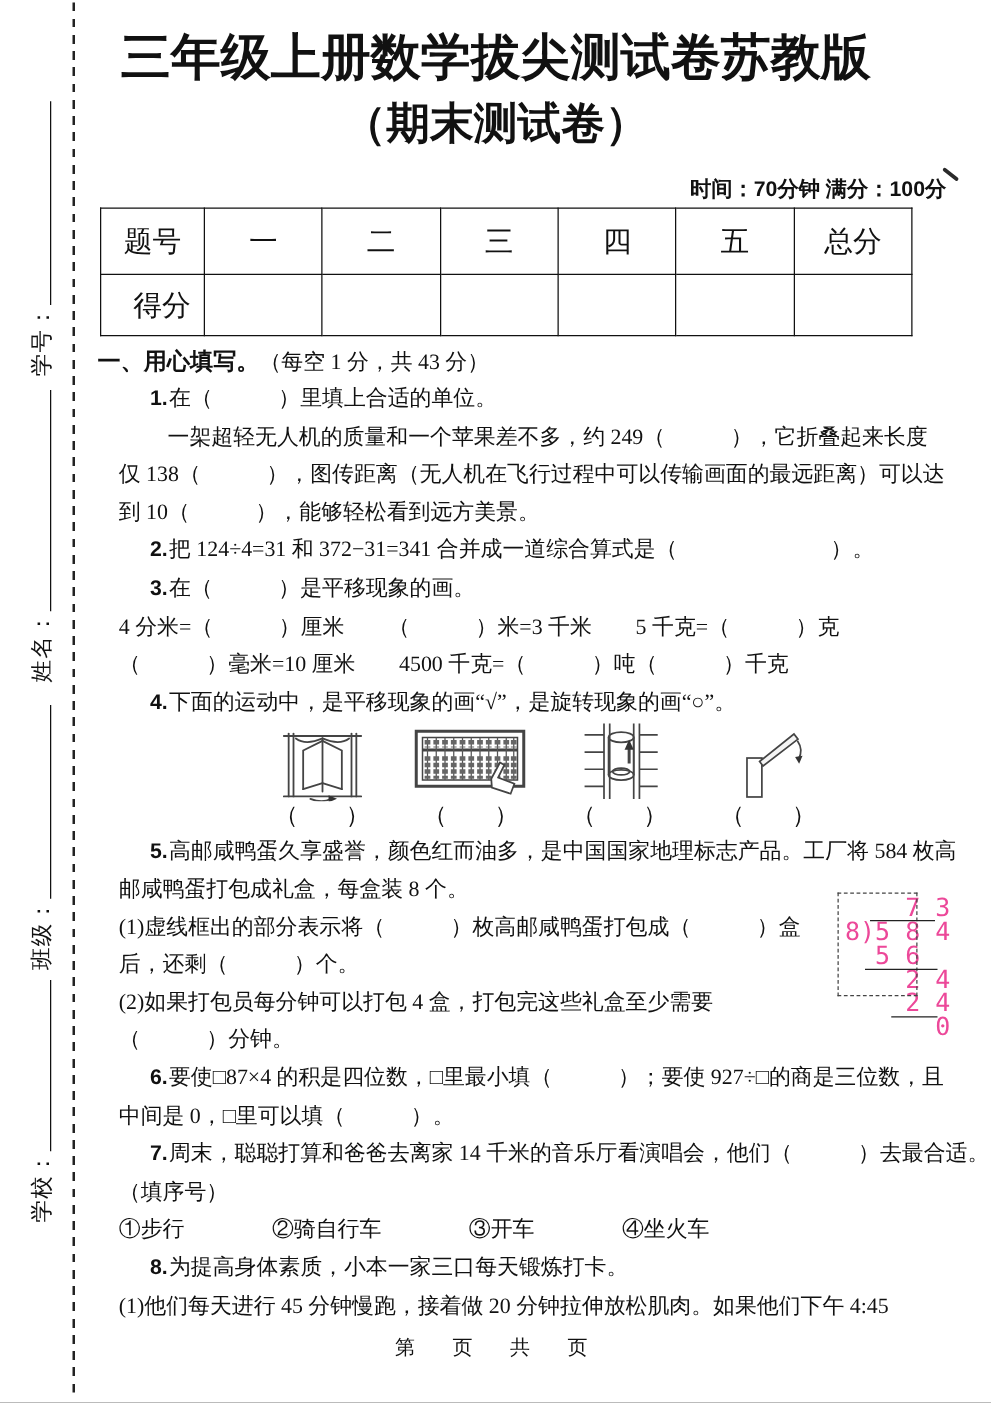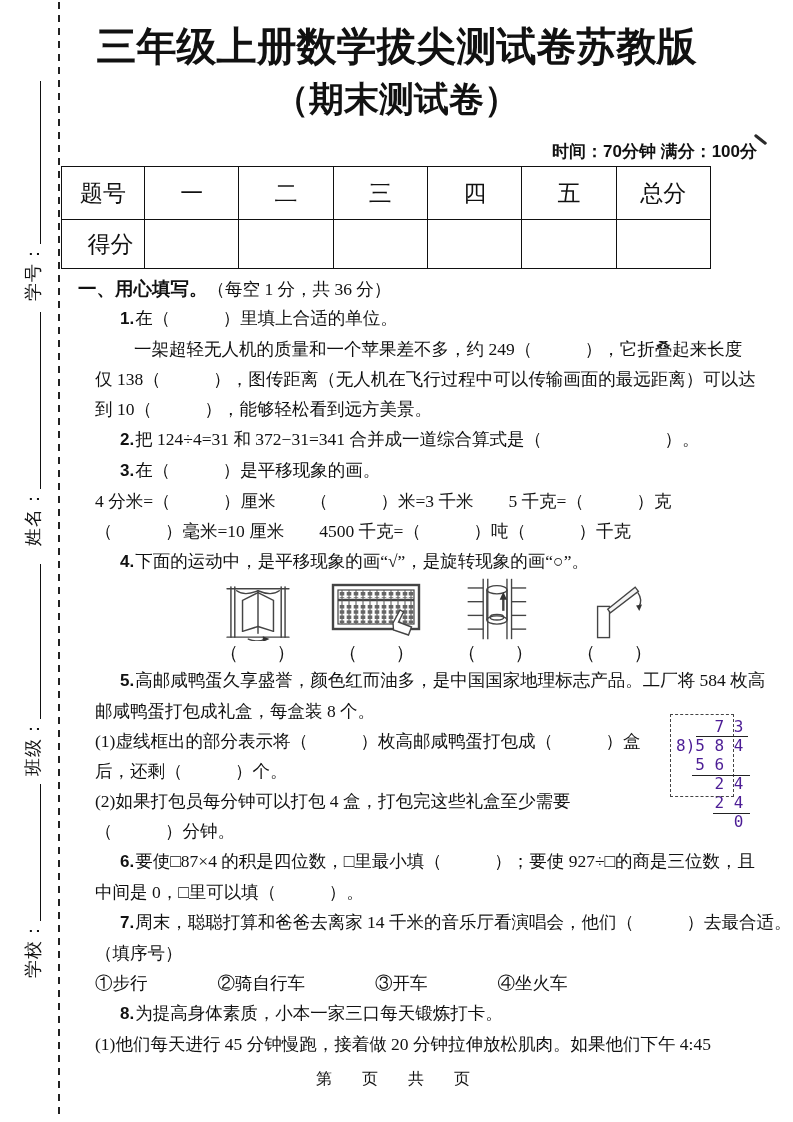--- a/index.html
+++ b/index.html
@@ -41,7 +41,7 @@
   
   table.score-table{
     border-collapse:collapse;table-layout:fixed;
-    margin:2px 0 0 61px;width:650px;
+    margin:2px 0 0 80px;width:650px;
   }
   table.score-table td{
     border:1.6px solid #111;text-align:center;vertical-align:middle;

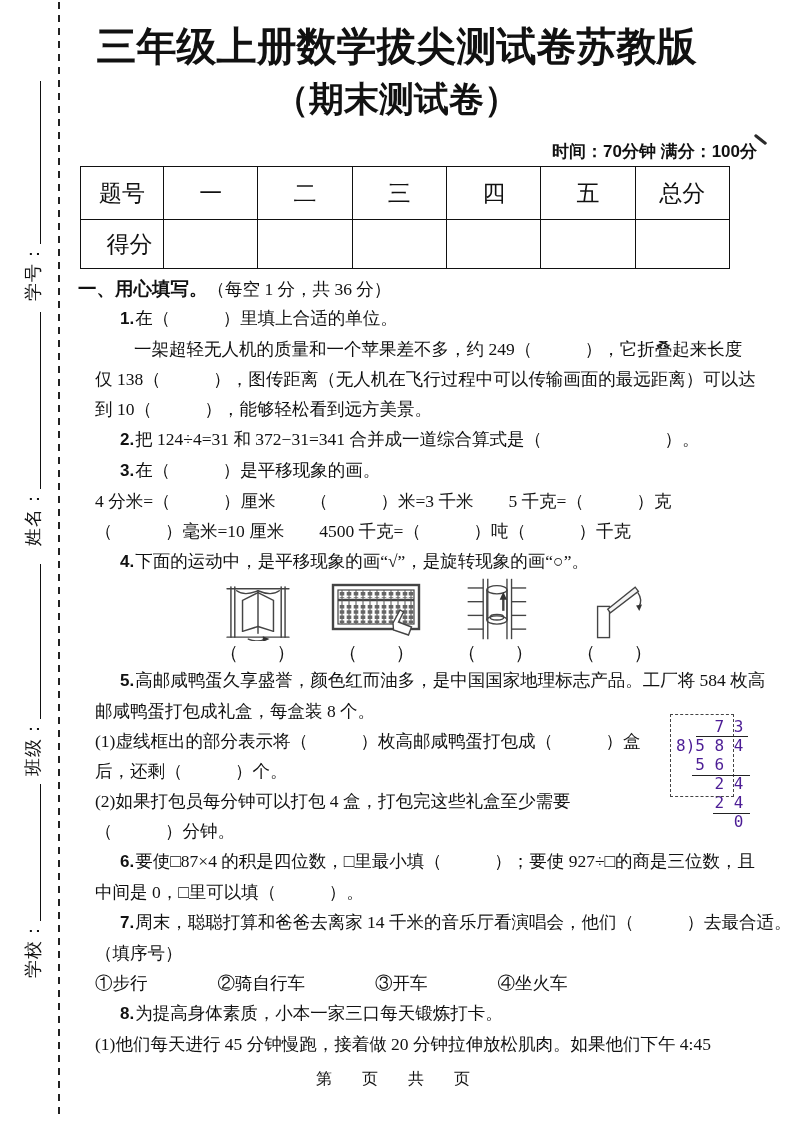--- a/index.html
+++ b/index.html
@@ -135,7 +135,7 @@
     </table>
 
   <div class="sec-head">
-    <span class="hd">一、用心填写。</span><span class="note">（每空 1 分，共 36 分）</span>
+    <span class="hd">一、用心填写。</span><span class="note">（每空 1 分，共 43 分）</span>
   </div>
 
   <div class="qline">

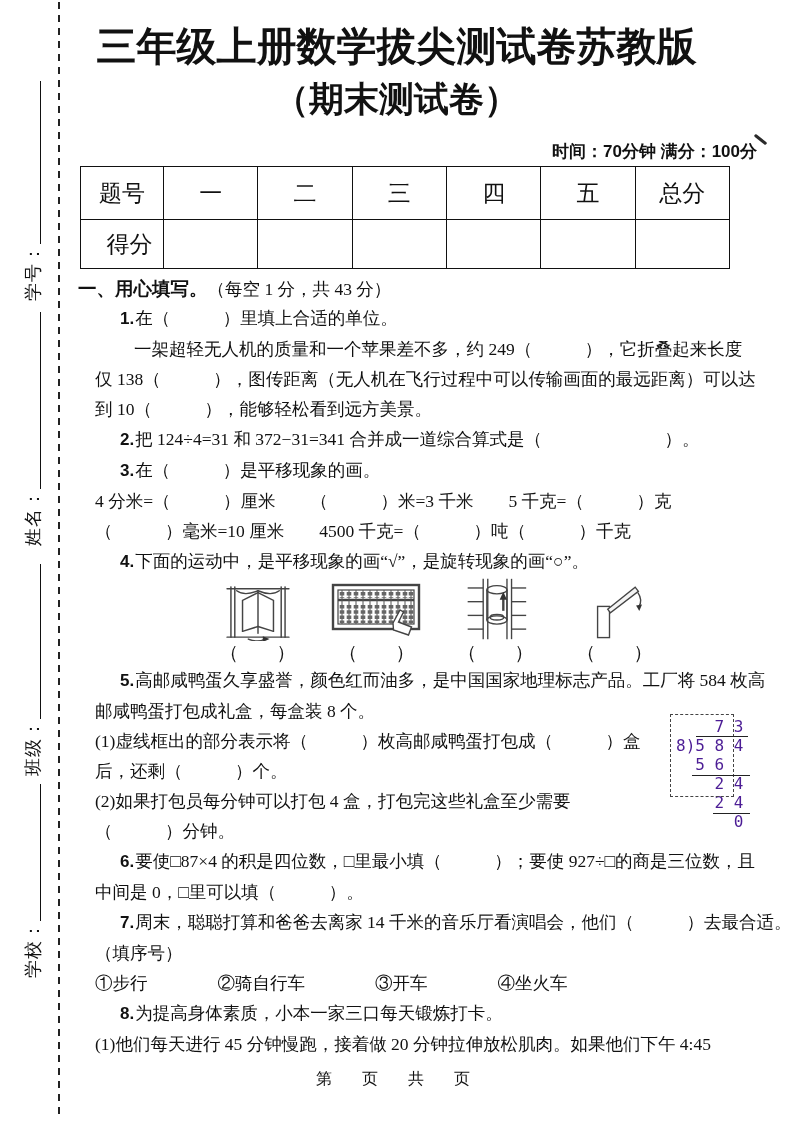--- a/index.html
+++ b/index.html
@@ -69,7 +69,7 @@
   .division{
     position:absolute;left:676px;top:52px;width:80px;
     font-family:"DejaVu Sans Mono","Liberation Mono",monospace;
-    font-size:16px;line-height:19px;color:#4c1d95;
+    font-size:20px;line-height:19px;color:#ec4899;
   }
   .div-row{white-space:pre;height:19px;}
   .div-overlay{position:absolute;background:#222;height:1.4px;}

